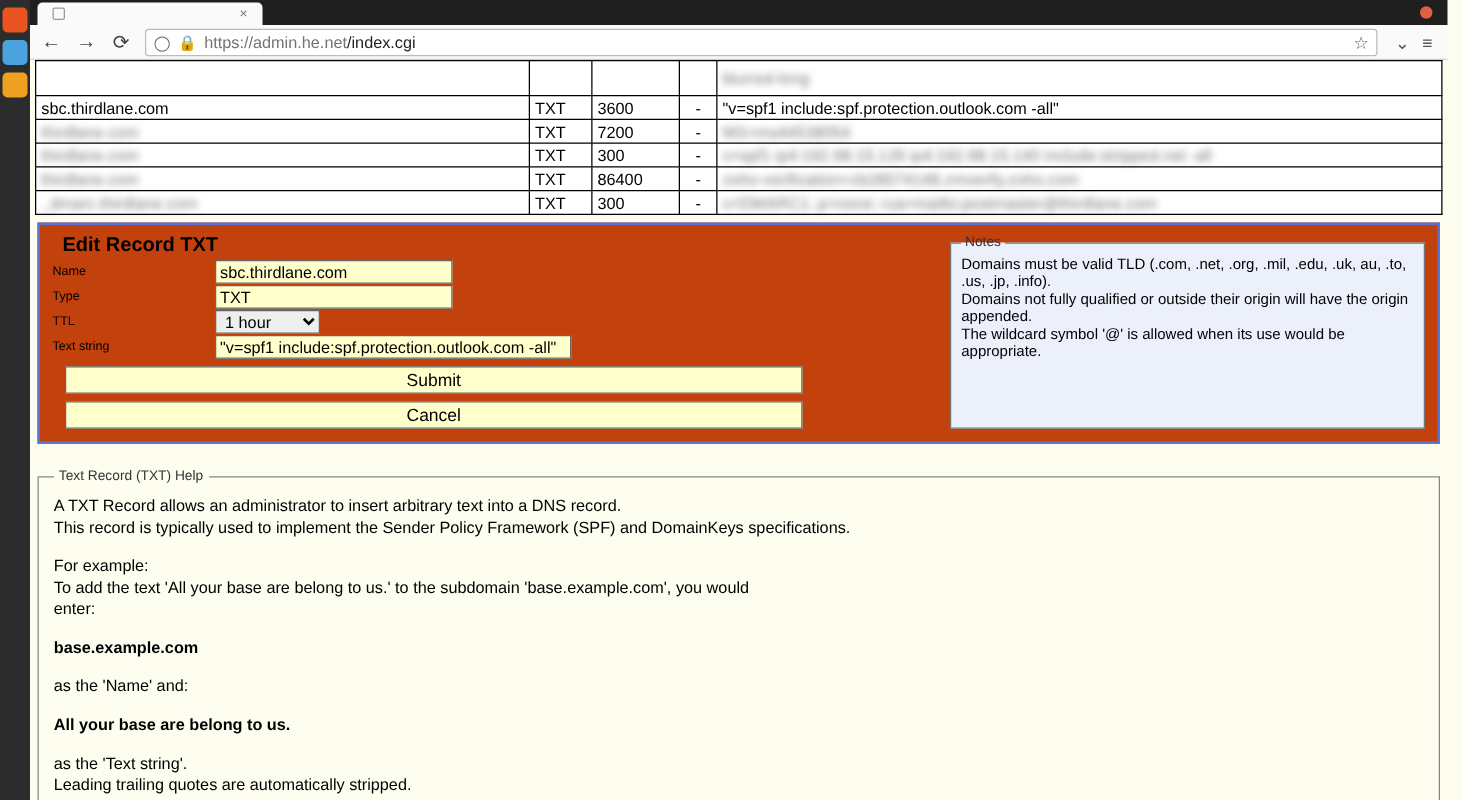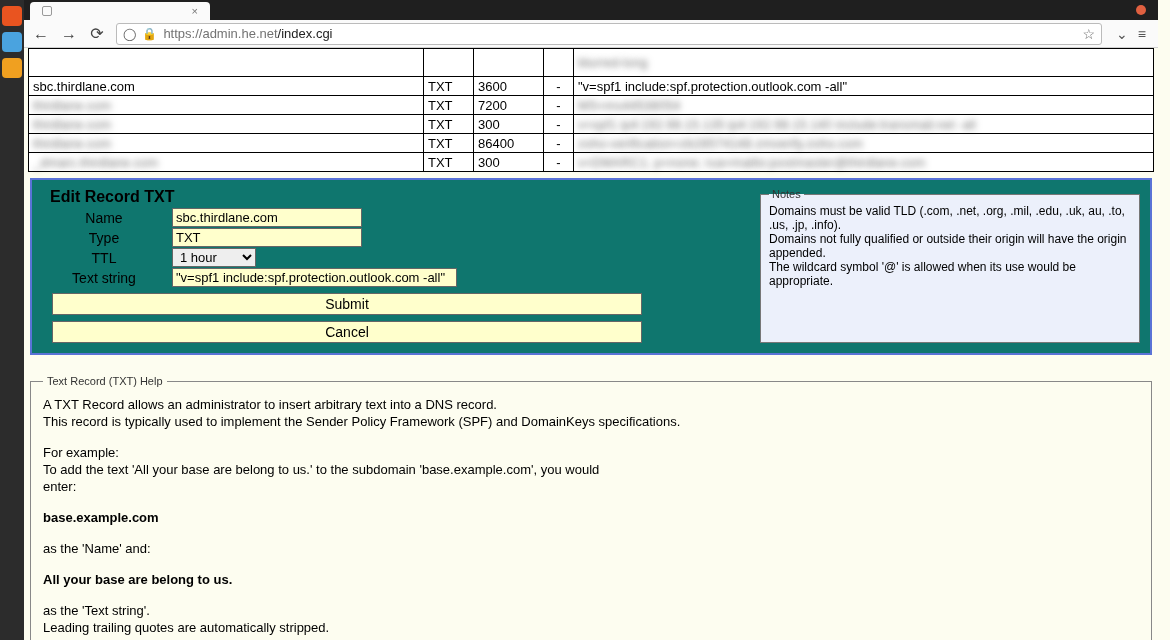--- a/index.html
+++ b/index.html
@@ -276,7 +276,7 @@
             <td class="col-type">TXT</td>
             <td class="col-ttl">300</td>
             <td class="col-dash">-</td>
-            <td class="col-data blur">v=spf1 ip4:192.98.15.135 ip4:192.98.15.140 include:transmail.net -all</td>
+            <td class="col-data blur">v=spf1 ip4:192.98.15.135 ip4:192.98.15.140 include:stripped.net -all</td>
           </tr>
           <tr>
             <td class="col-name blur">thirdlane.com</td>

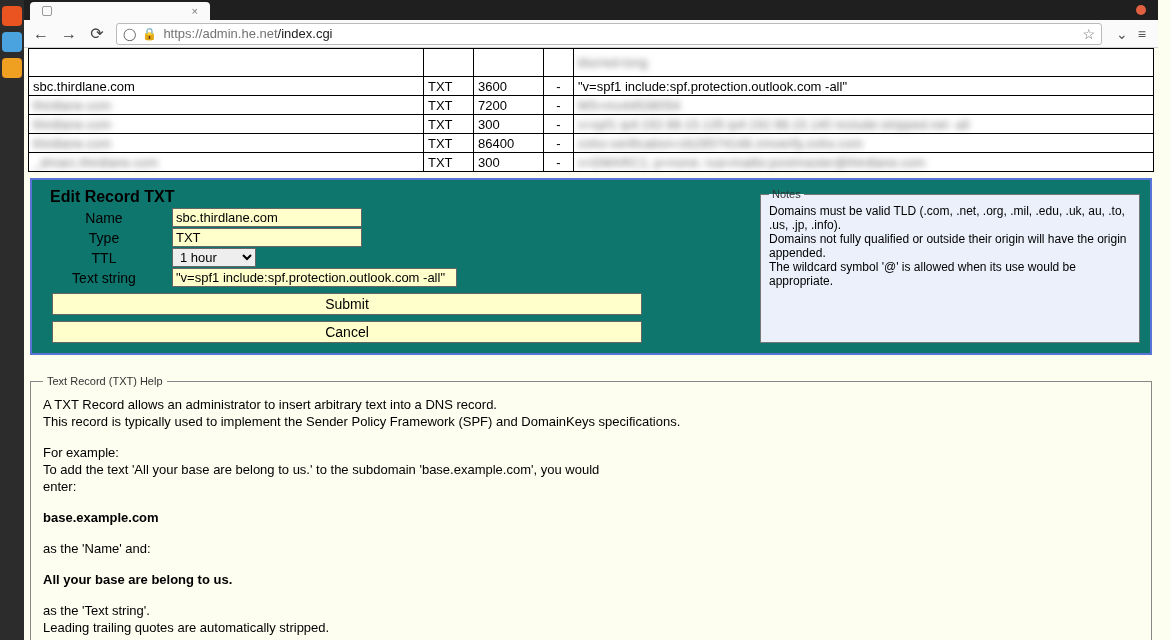--- a/index.html
+++ b/index.html
@@ -127,7 +127,7 @@
   .edit-panel {
     margin: 6px 2px 0 2px;
     border: 2px solid #5a73d6;
-    background: #0f766e;
+    background: #c2410c;
     padding: 8px 10px 10px 10px;
   }
   .edit-panel .inner {

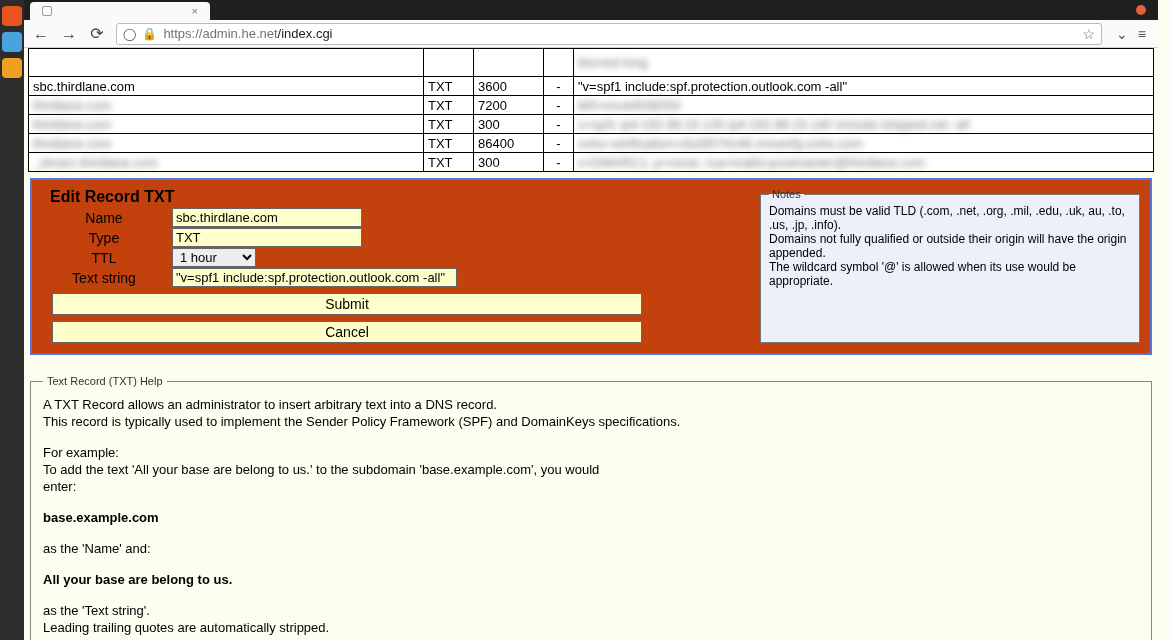--- a/index.html
+++ b/index.html
@@ -148,9 +148,9 @@
   }
   .form-row label {
     width: 130px;
-    text-align: center;
+    text-align: left;
     padding-right: 6px;
-    font-size: 14px;
+    font-size: 10px;
   }
   .form-row input[type=text], .form-row select {
     background: #ffffcc;

